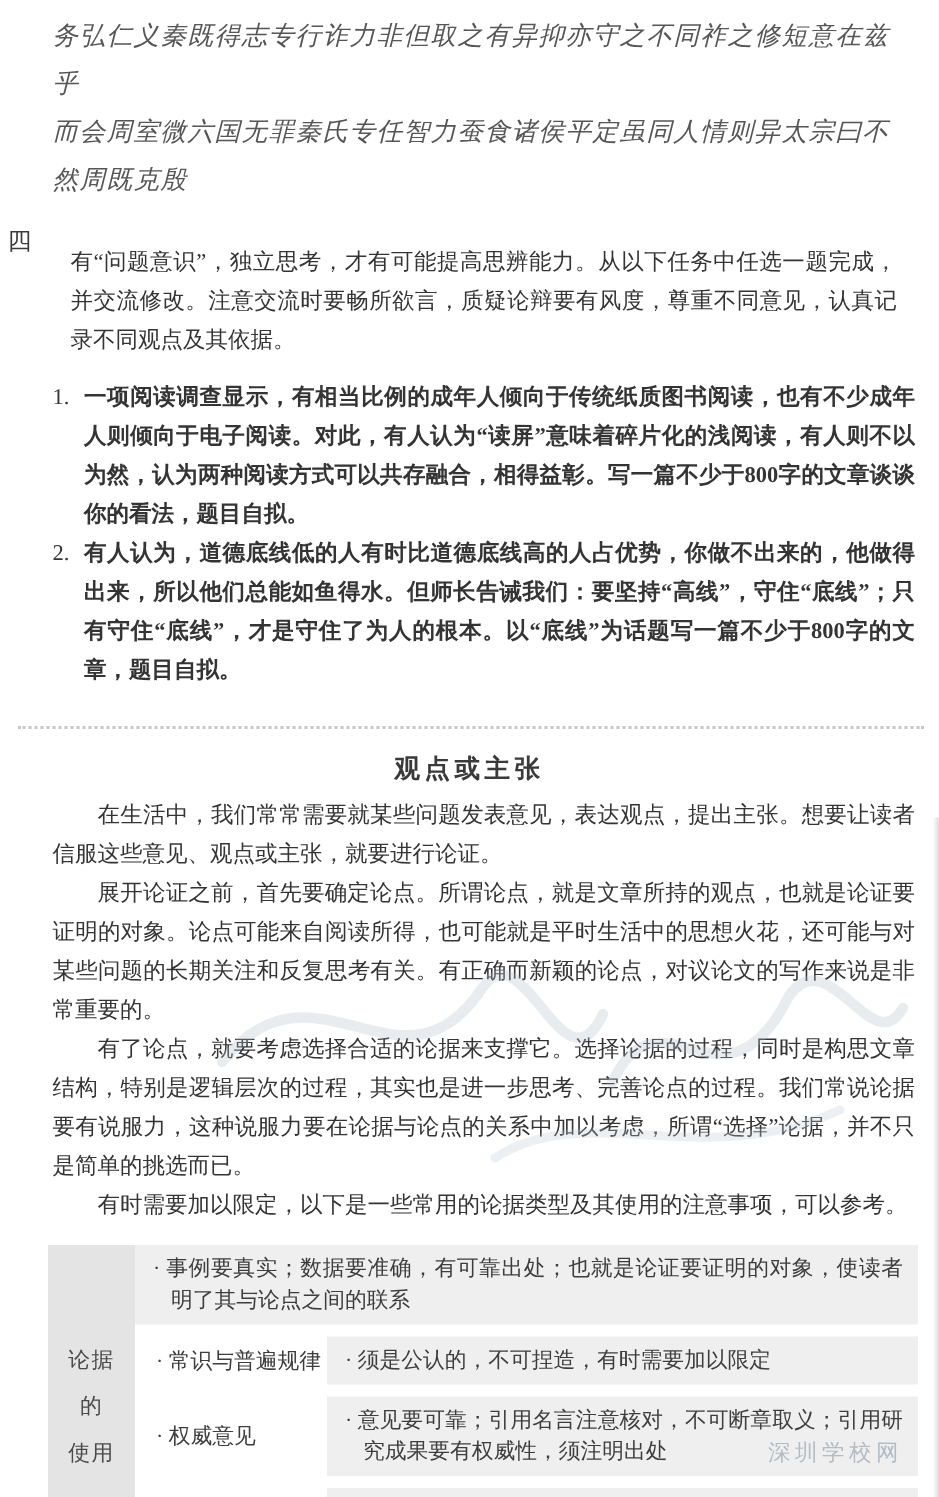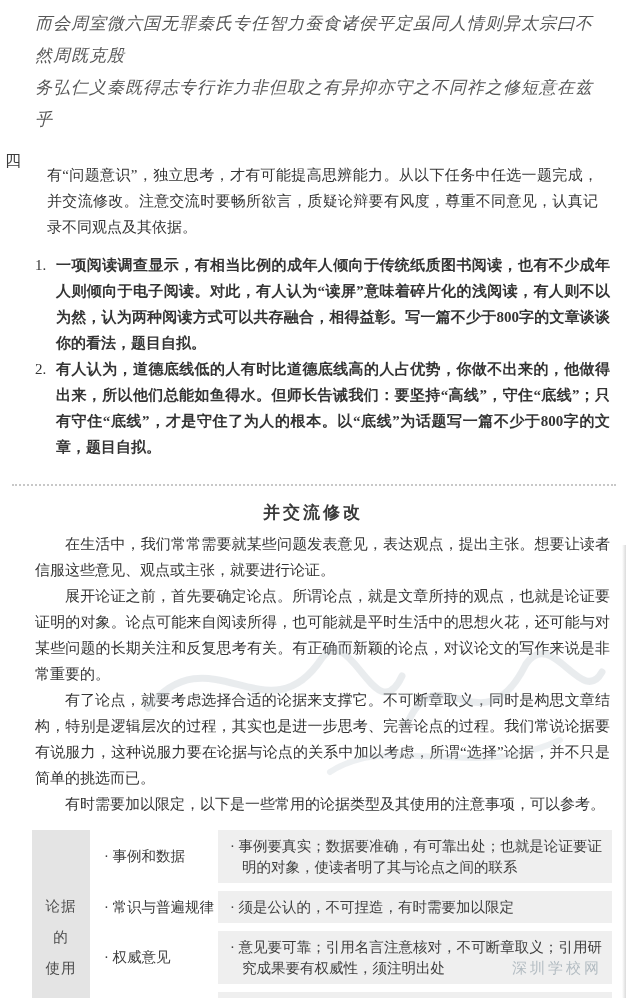--- a/index.html
+++ b/index.html
@@ -97,8 +97,8 @@
 <body>
 
 <div class="classical">
+  <div>务弘仁义秦既得志专行诈力非但取之有异抑亦守之不同祚之修短意在兹乎</div>
   <div>而会周室微六国无罪秦氏专任智力蚕食诸侯平定虽同人情则异太宗曰不然周既克殷</div>
-  <div>务弘仁义秦既得志专行诈力非但取之有异抑亦守之不同祚之修短意在兹乎</div>
 </div>
 
 <div class="section4">

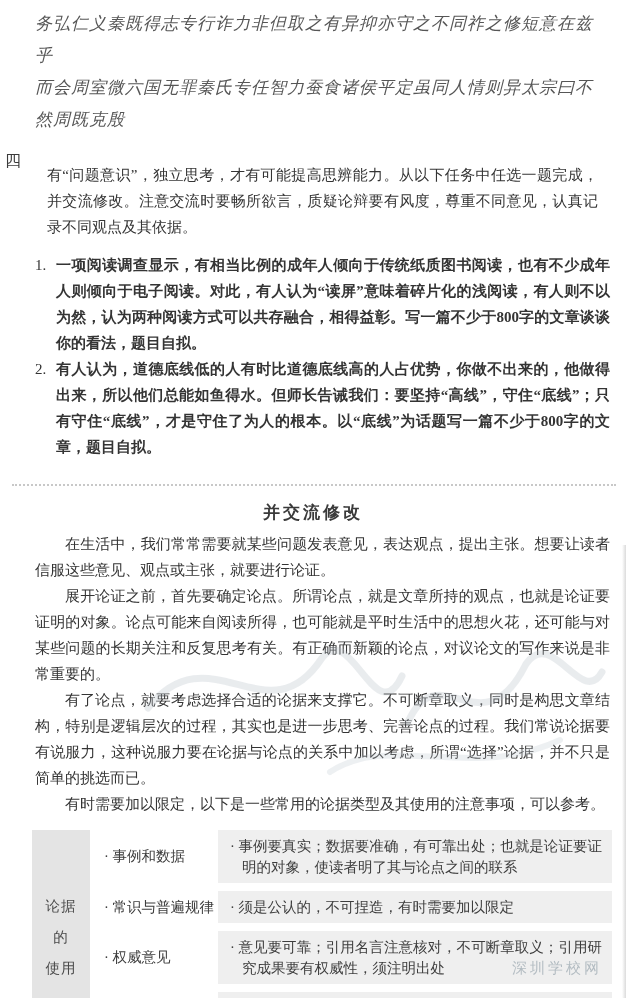--- a/index.html
+++ b/index.html
@@ -120,7 +120,7 @@
 
 <div class="dotted"></div>
 
-<h2 class="howto-title">并交流修改</h2>
+<h2 class="howto-title">观点或主张</h2>
 <div class="paras">
     <p class="para">在生活中，我们常常需要就某些问题发表意见，表达观点，提出主张。想要让读者信服这些意见、观点或主张，就要进行论证。</p>
     <p class="para">展开论证之前，首先要确定论点。所谓论点，就是文章所持的观点，也就是论证要证明的对象。论点可能来自阅读所得，也可能就是平时生活中的思想火花，还可能与对某些问题的长期关注和反复思考有关。有正确而新颖的论点，对议论文的写作来说是非常重要的。</p>

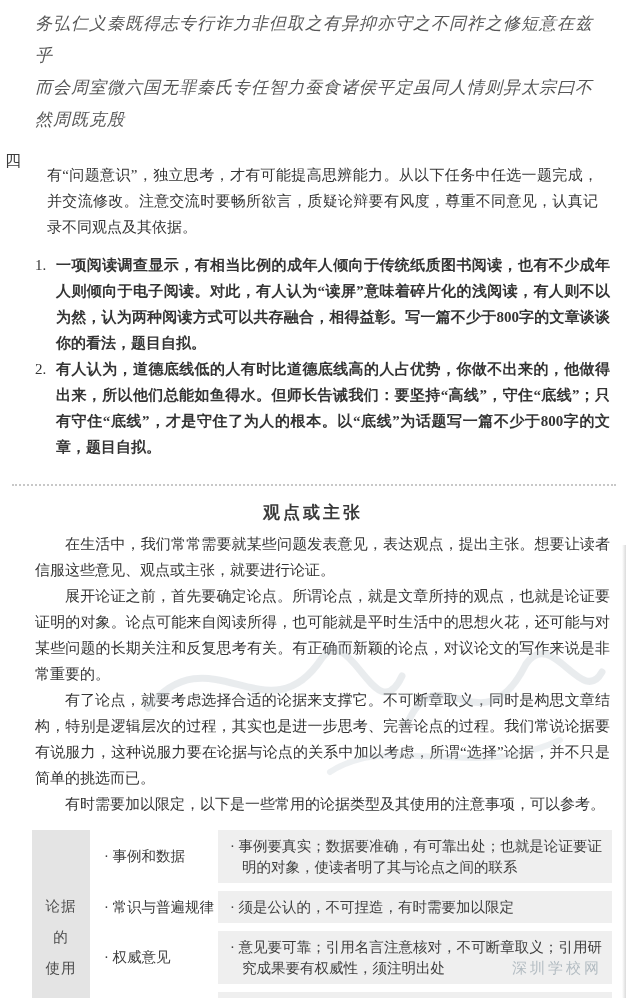--- a/index.html
+++ b/index.html
@@ -124,7 +124,7 @@
 <div class="paras">
     <p class="para">在生活中，我们常常需要就某些问题发表意见，表达观点，提出主张。想要让读者信服这些意见、观点或主张，就要进行论证。</p>
     <p class="para">展开论证之前，首先要确定论点。所谓论点，就是文章所持的观点，也就是论证要证明的对象。论点可能来自阅读所得，也可能就是平时生活中的思想火花，还可能与对某些问题的长期关注和反复思考有关。有正确而新颖的论点，对议论文的写作来说是非常重要的。</p>
-    <p class="para">有了论点，就要考虑选择合适的论据来支撑它。不可断章取义，同时是构思文章结构，特别是逻辑层次的过程，其实也是进一步思考、完善论点的过程。我们常说论据要有说服力，这种说服力要在论据与论点的关系中加以考虑，所谓“选择”论据，并不只是简单的挑选而已。</p>
+    <p class="para">有了论点，就要考虑选择合适的论据来支撑它。选择论据的过程，同时是构思文章结构，特别是逻辑层次的过程，其实也是进一步思考、完善论点的过程。我们常说论据要有说服力，这种说服力要在论据与论点的关系中加以考虑，所谓“选择”论据，并不只是简单的挑选而已。</p>
     <p class="para">有时需要加以限定，以下是一些常用的论据类型及其使用的注意事项，可以参考。</p>
   </div>
 

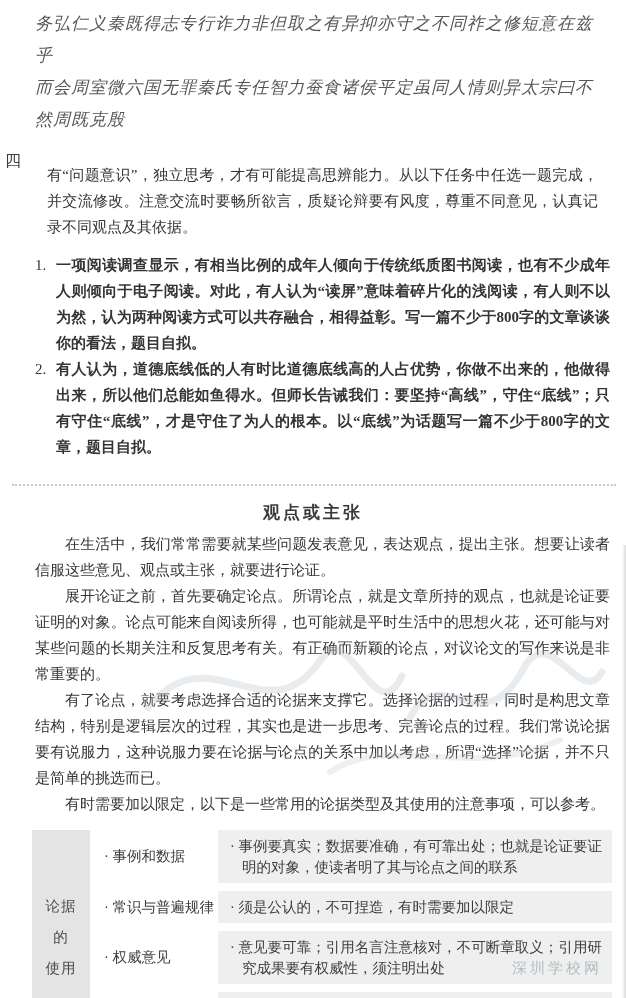--- a/index.html
+++ b/index.html
@@ -142,7 +142,6 @@
     </div>
   <div class="rows">
       <div class="trow">
-        <div class="tcell-type">· 事例和数据</div>
         <div class="tcell-note">· 事例要真实；数据要准确，有可靠出处；也就是论证要证明的对象，使读者明了其与论点之间的联系</div>
       </div>
       <div class="trow">

